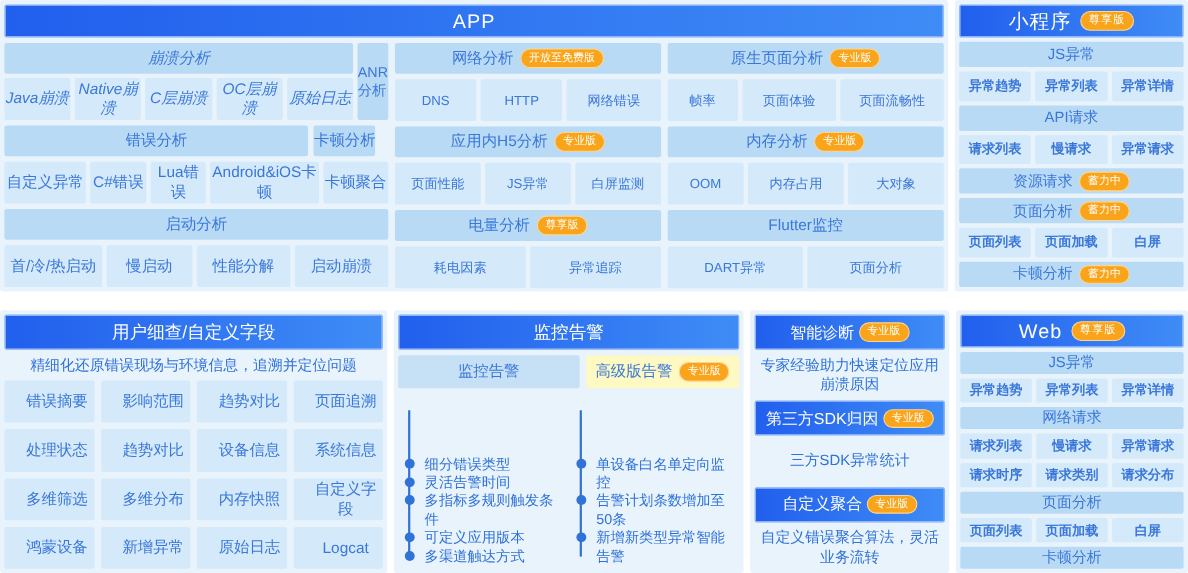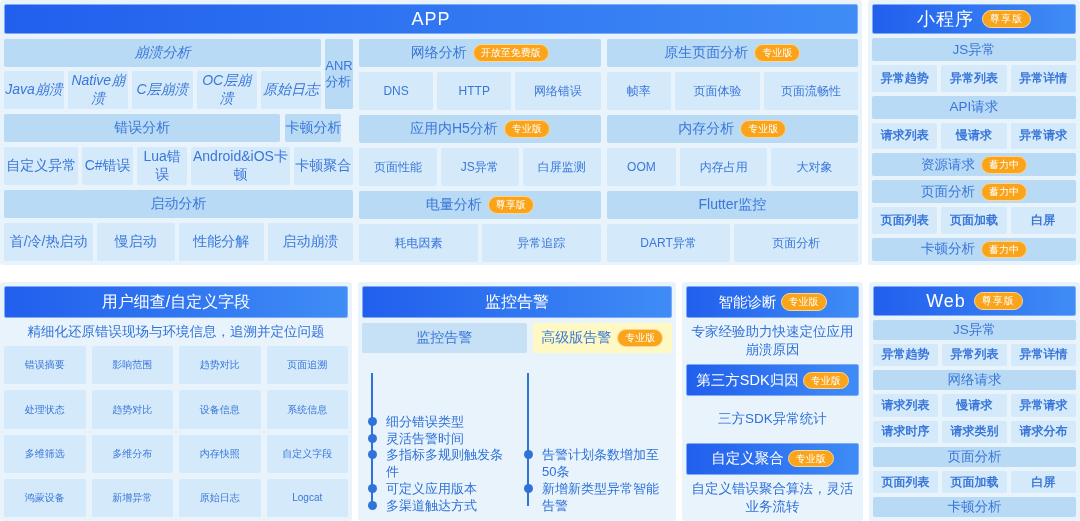--- a/index.html
+++ b/index.html
@@ -42,7 +42,7 @@
   .subrow{display:flex;gap:6px;flex:0 0 auto;}
   .subrow .hcell{flex:1;height:32px;background:#c3def5;}
   .user-grid{flex:1;display:grid;grid-template-columns:repeat(4,1fr);grid-auto-rows:1fr;gap:6px;min-height:0;}
-  .user-grid .cell{font-size:10px;}
+  .user-grid .cell{font-size:14px;padding-left:14px;}
   
   .panel.alert{flex:0 0 318px;}
   .alert-sub{display:flex;gap:6px;flex:0 0 auto;}

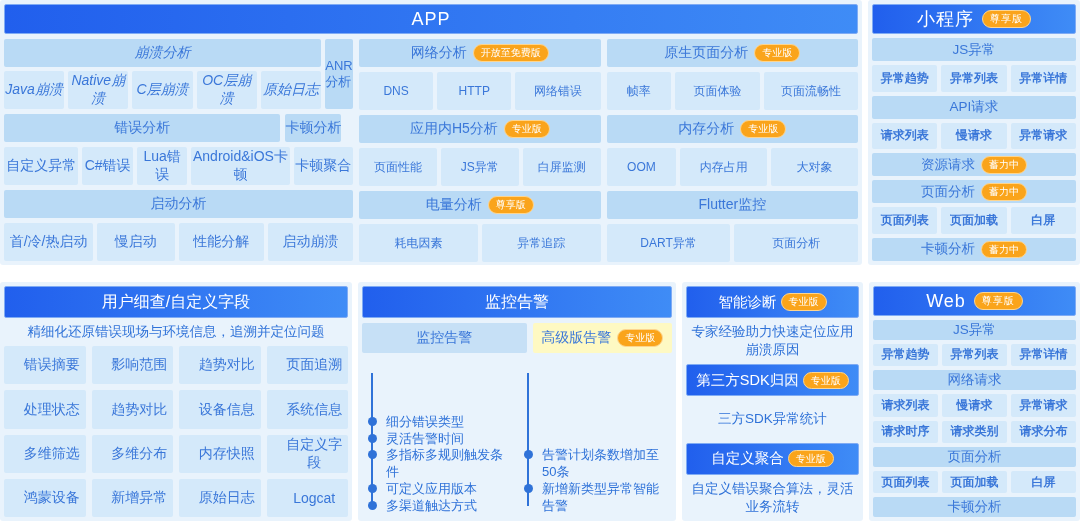--- a/index.html
+++ b/index.html
@@ -266,6 +266,7 @@
           <li>多渠道触达方式</li>
         </ul>
         <ul class="timeline">
+          <li>单设备白名单定向监控</li>
           <li>告警计划条数增加至50条</li>
           <li>新增新类型异常智能告警</li>
         </ul>

